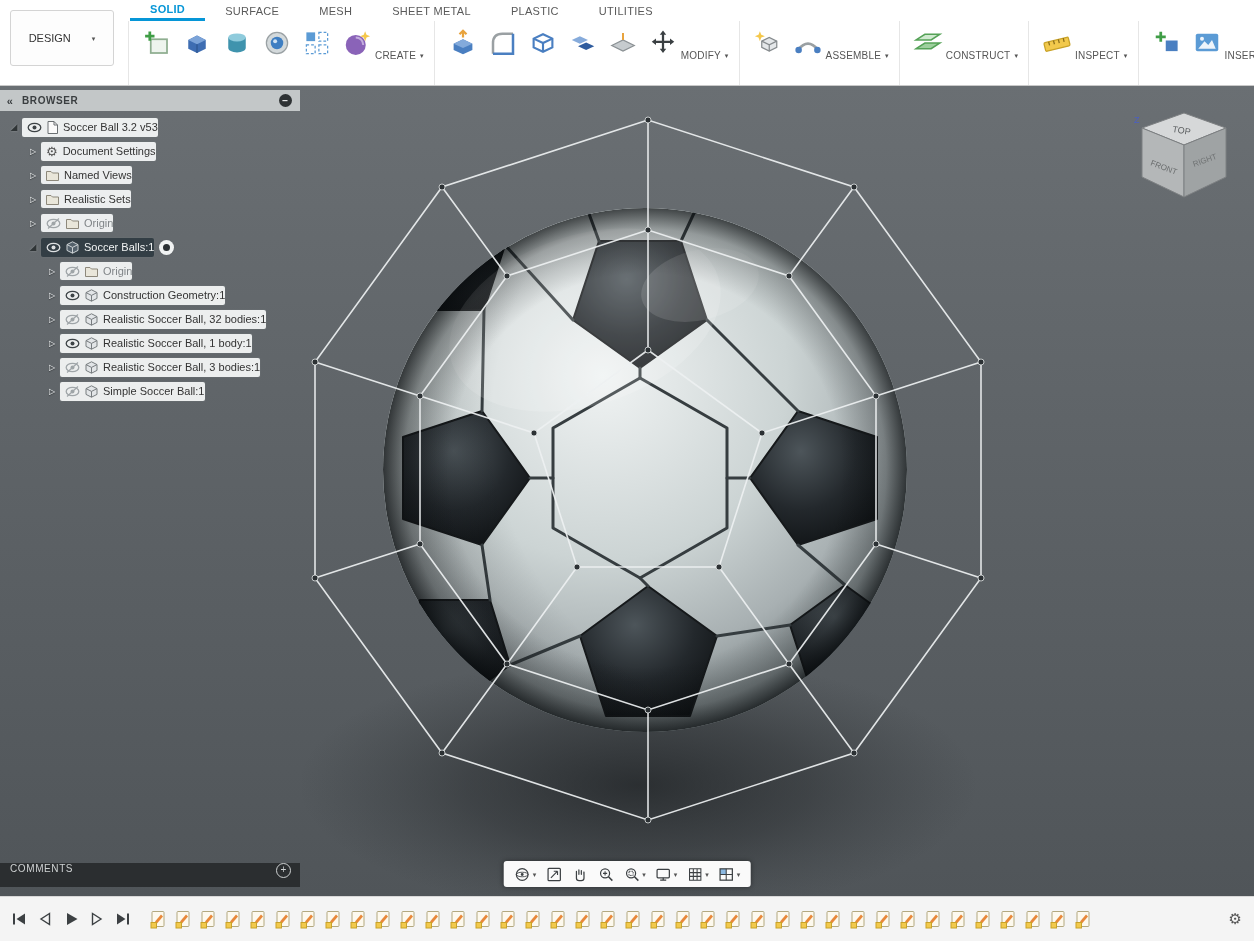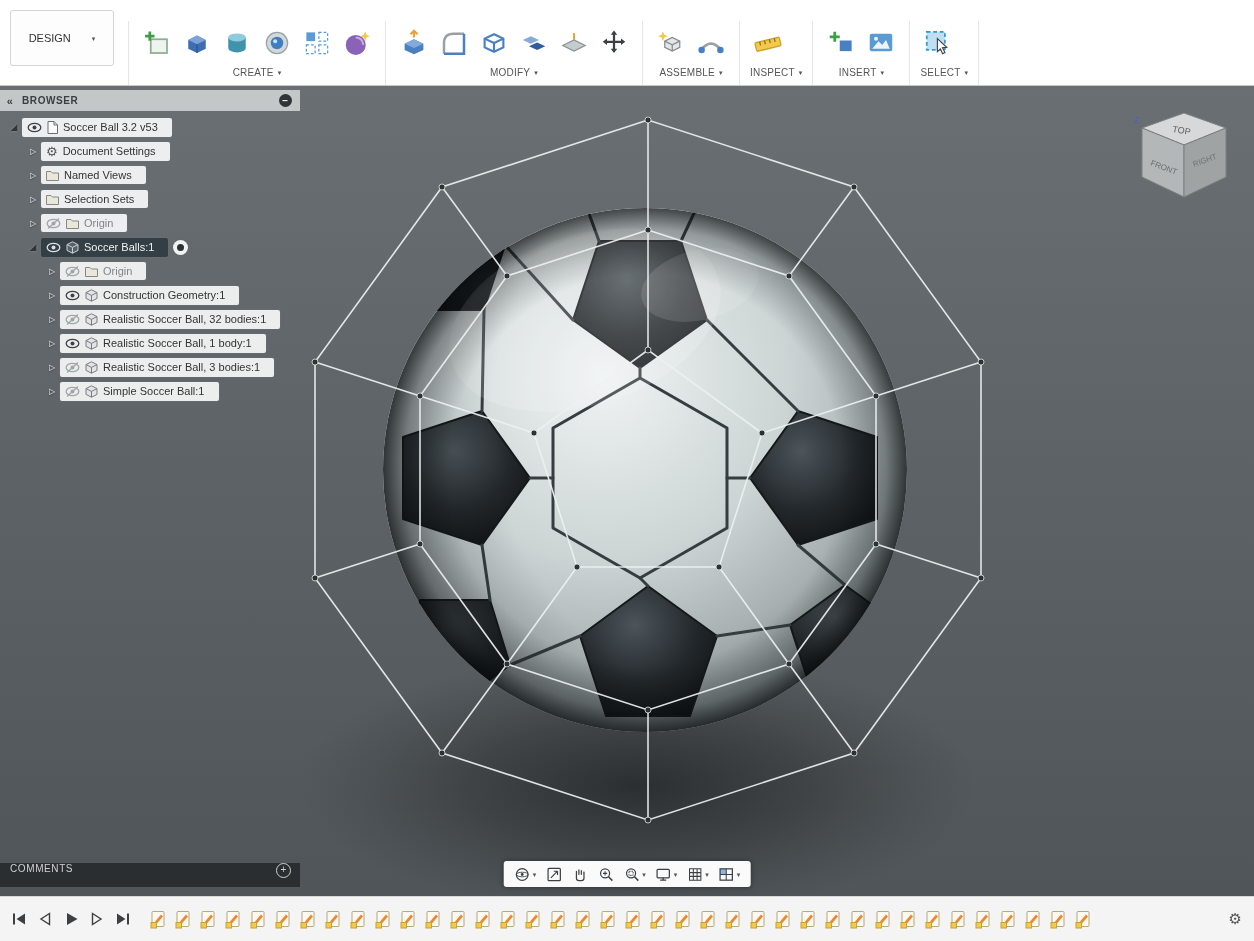--- a/index.html
+++ b/index.html
@@ -95,6 +95,14 @@
     <span class="caret">▾</span>
   </div>
 
+  <div class="tabs">
+    <div class="tab active">SOLID</div>
+    <div class="tab">SURFACE</div>
+    <div class="tab">MESH</div>
+    <div class="tab">SHEET METAL</div>
+    <div class="tab">PLASTIC</div>
+    <div class="tab">UTILITIES</div>
+  </div>
 
   <div class="groups">
 

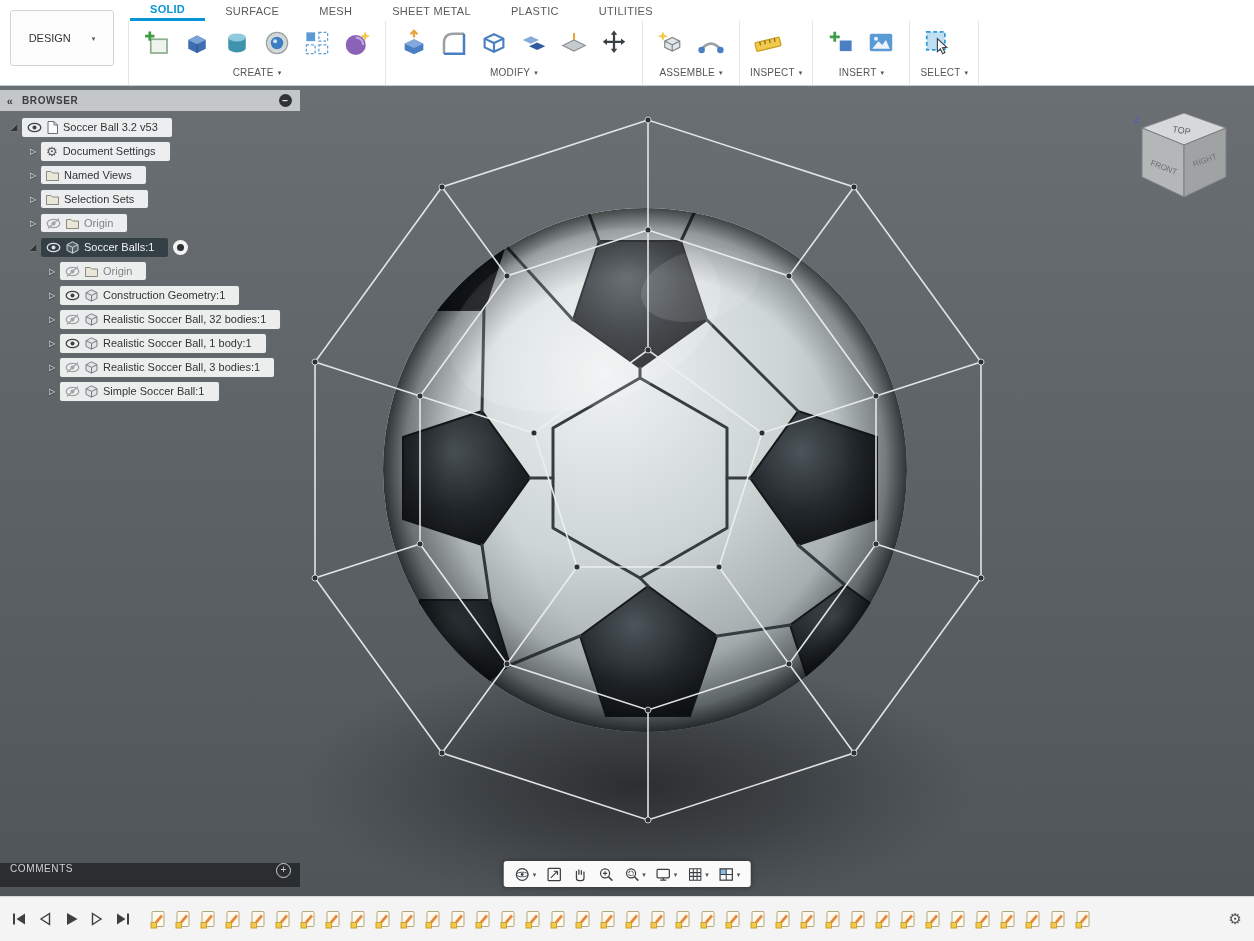--- a/index.html
+++ b/index.html
@@ -16,7 +16,7 @@
     box-sizing:border-box;cursor:pointer;letter-spacing:.3px;}
   .tab.active{color:#0696d7;font-weight:bold;border-bottom:3px solid #0696d7;}
   .groups{position:absolute;left:128px;top:21px;bottom:0;display:flex;}
-  .group{display:flex;flex-direction:column;padding:1px 10px 0;border-right:1px solid #e6e6e6;}
+  .group{display:flex;padding:1px 10px 0;border-right:1px solid #e6e6e6;}
   .group:first-child{border-left:1px solid #e6e6e6;}
   .gicons{display:flex;align-items:center;gap:4px;height:42px;}
   .icon-btn{width:36px;height:38px;border:none;background:transparent;padding:0;margin:0;

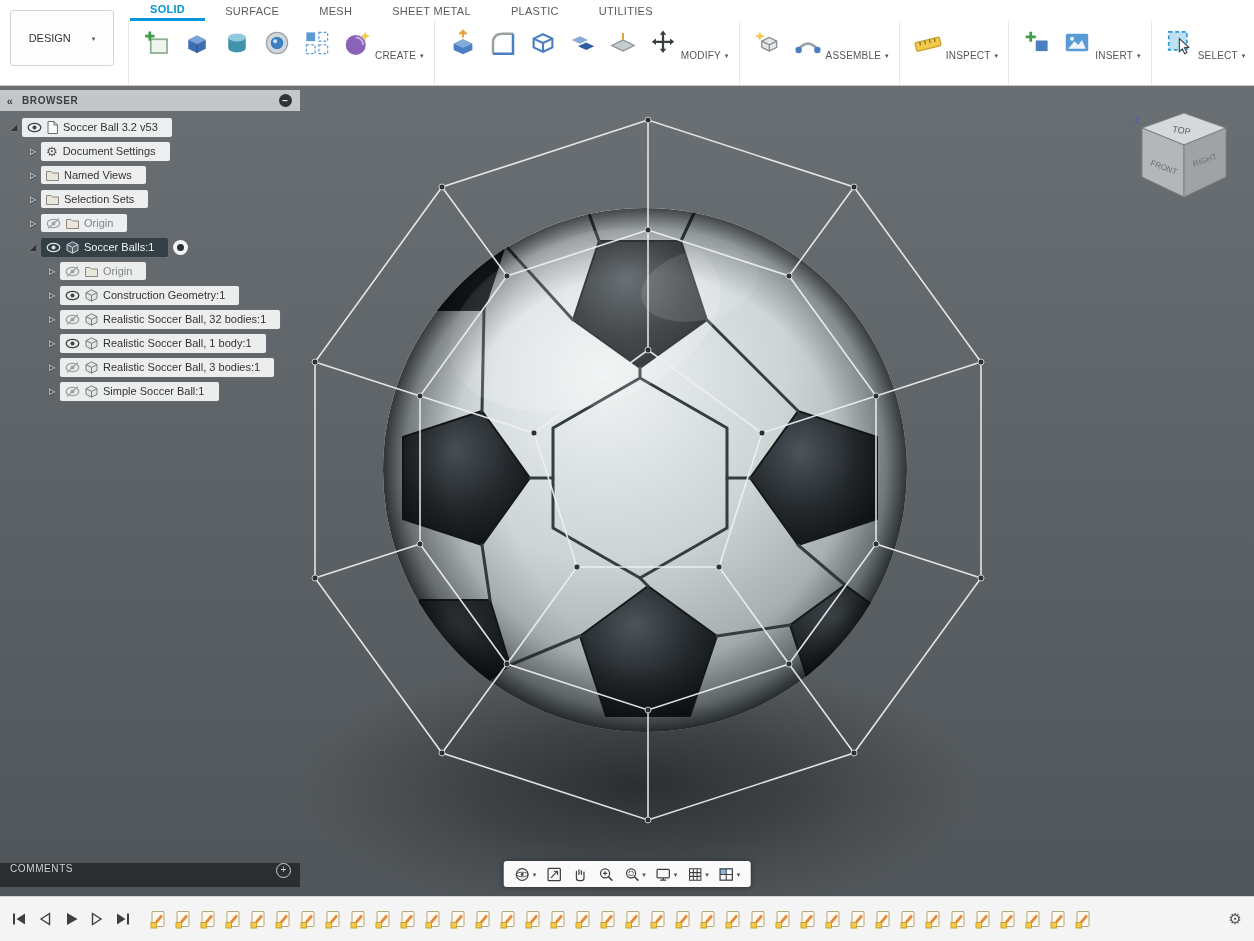--- a/index.html
+++ b/index.html
@@ -224,6 +224,20 @@
         </div>
     </div>
 
+    <div class="group">
+      <div class="gicons">
+        <button class="icon-btn">
+            <svg width="30" height="30" viewBox="0 0 24 24">
+              <path d="M2.5,16.5 L9.5,12 H21.5 L14.5,16.5 Z" fill="#9ed09e" stroke="#55a257" stroke-width="1.2"></path>
+              <path d="M2.5,9.5 L9.5,5 H21.5 L14.5,9.5 Z" fill="#cfe9cf" stroke="#55a257" stroke-width="1.2"></path>
+            </svg>
+          </button>
+      </div>
+      <div class="glabel">
+          <span>CONSTRUCT</span>
+          <span class="caret">▾</span>
+        </div>
+    </div>
 
     <div class="group">
       <div class="gicons">

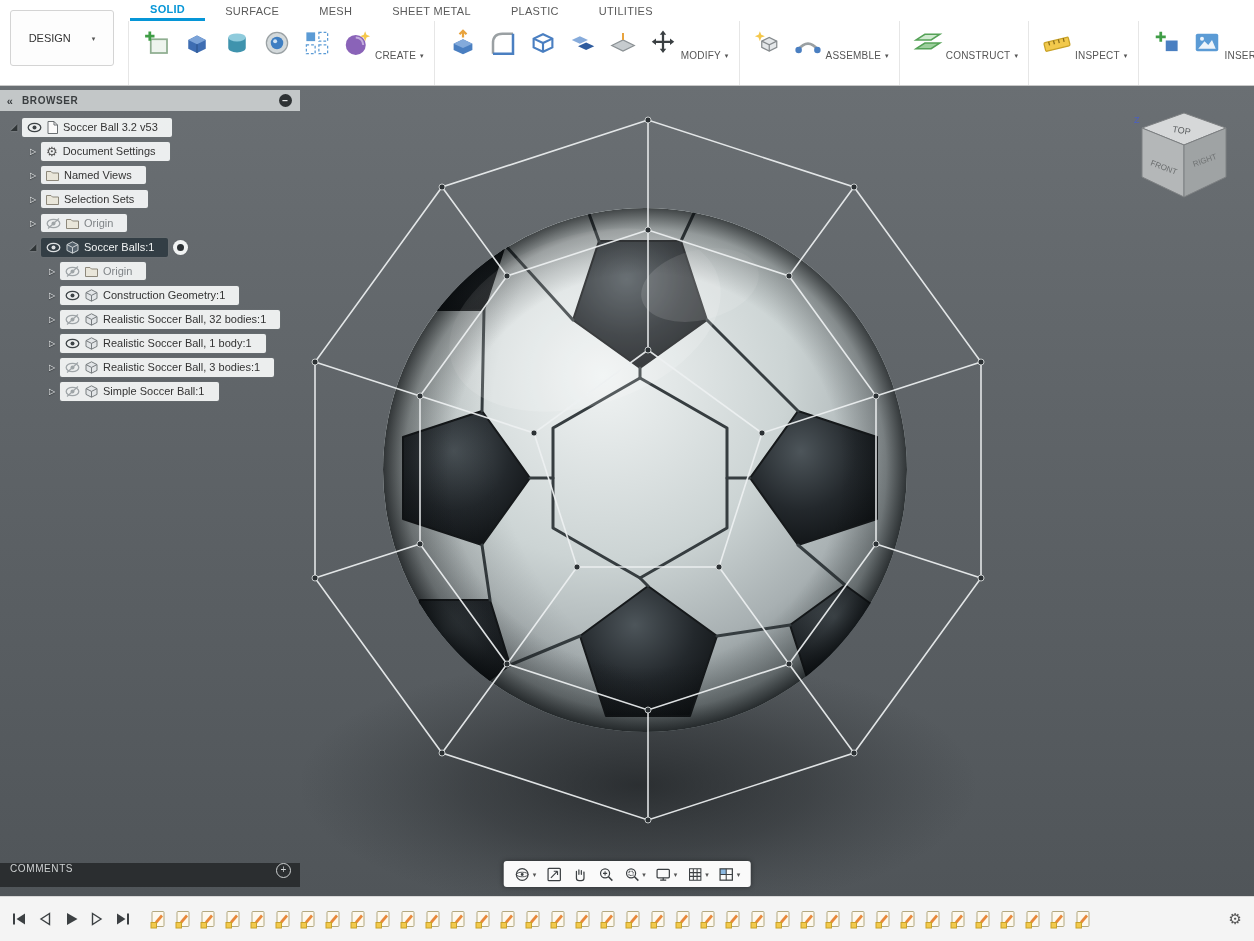--- a/index.html
+++ b/index.html
@@ -48,7 +48,7 @@
     text-shadow:0 1px 1px rgba(0,0,0,.45);cursor:pointer;}
   .expander.expanded{font-size:9px;color:#2f3436;text-shadow:0 0 2px rgba(255,255,255,.35);}
   .chip{display:inline-flex;align-items:center;gap:5px;background:rgba(243,245,245,.95);
-    padding:3px 14px 3px 5px;border-radius:2px;font-size:11px;color:#333;
+    padding:3px 0 3px 5px;border-radius:2px;font-size:11px;color:#333;
     box-shadow:0 0 0 1px rgba(110,115,118,.35);cursor:pointer;white-space:nowrap;}
   .chip.selected{background:#333e45;color:#f0f2f2;align-items:center;}
   .chip.muted .label{color:#808588;text-align:right;}

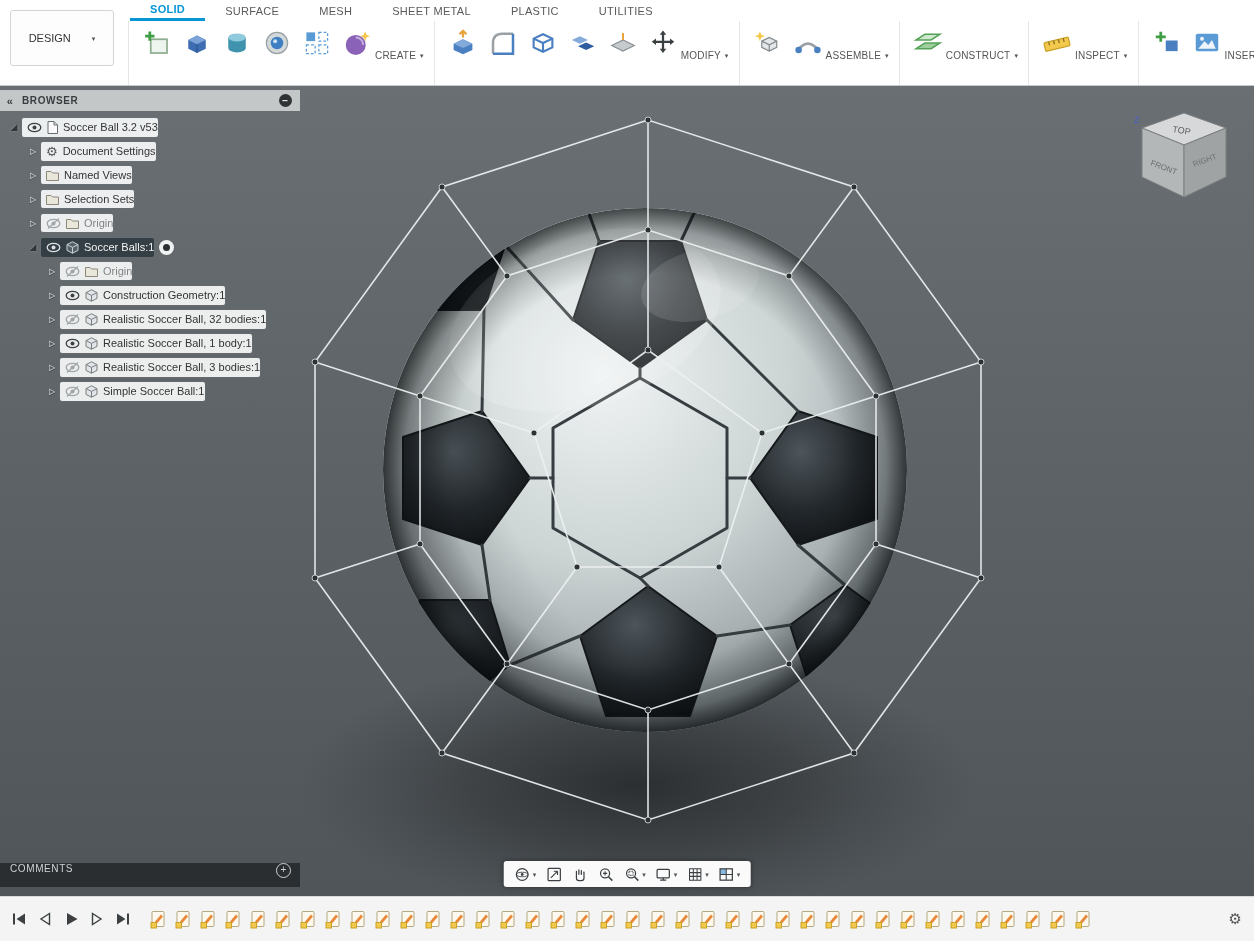--- a/index.html
+++ b/index.html
@@ -453,7 +453,7 @@
               <path class="fillp" d="M0.5,1.5 H5 L6.5,3 H12.5 V10.5 H0.5 Z" fill="#e9e6da" stroke="#8d887b"></path>
             </svg>
 
-      <span class="label">Selection Sets</span>
+      <span class="label">Realistic Sets</span>
     </span>
 
   </div>

